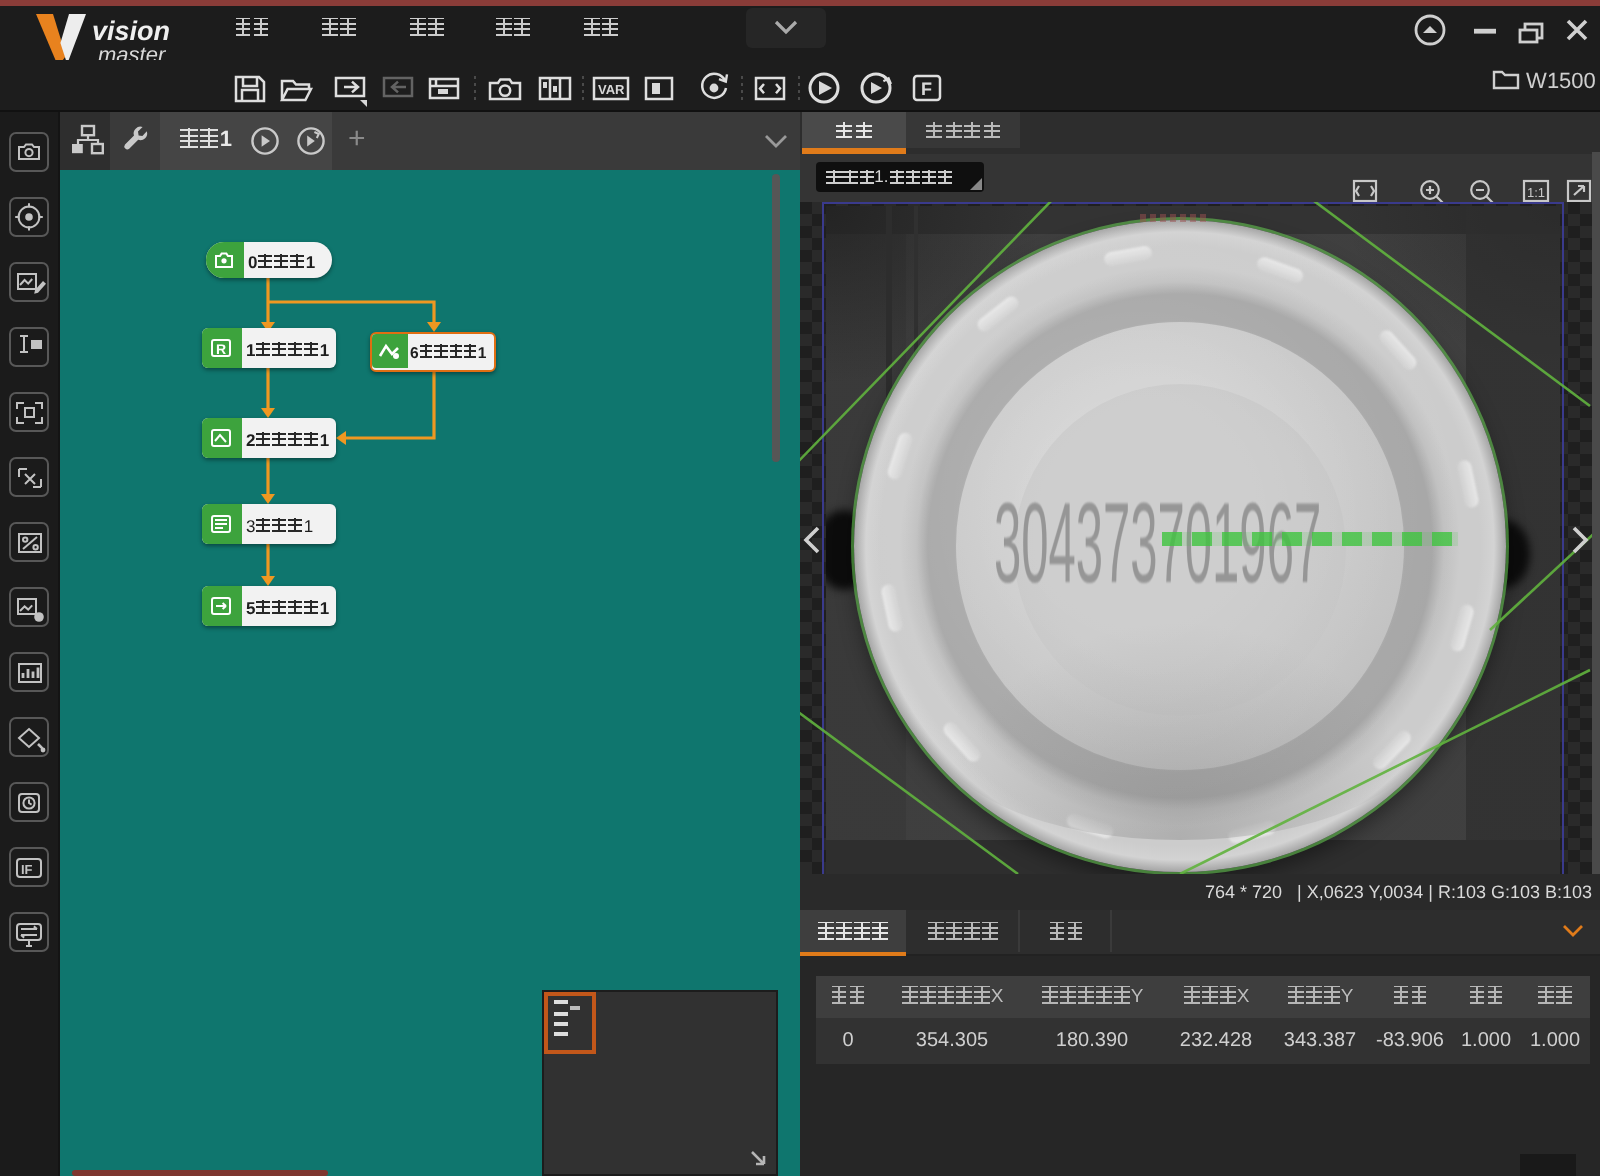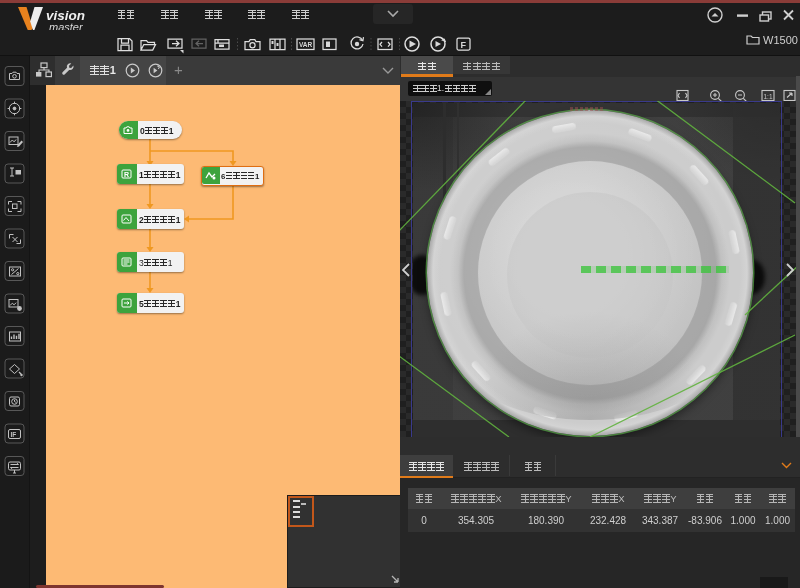--- a/index.html
+++ b/index.html
@@ -198,7 +198,7 @@
       <path d="M1 1 L6 6 L11 1" stroke="#999" stroke-width="1.4" fill="none"></path>
     </svg>
 </div>
-<div class="abs" style="left:46px;top:85px;width:370px;height:503px;background:#fdba74;overflow:hidden" id="flowcanvas">
+<div class="abs" style="left:30px;top:85px;width:370px;height:503px;background:#0f766e;overflow:hidden" id="flowcanvas">
  <svg class="abs" style="left:0;top:0" width="370" height="503" viewBox="0 0 370 503">
   <g stroke="#ef9821" stroke-width="1.6" fill="none">
    <path d="M104 54 V76"></path>

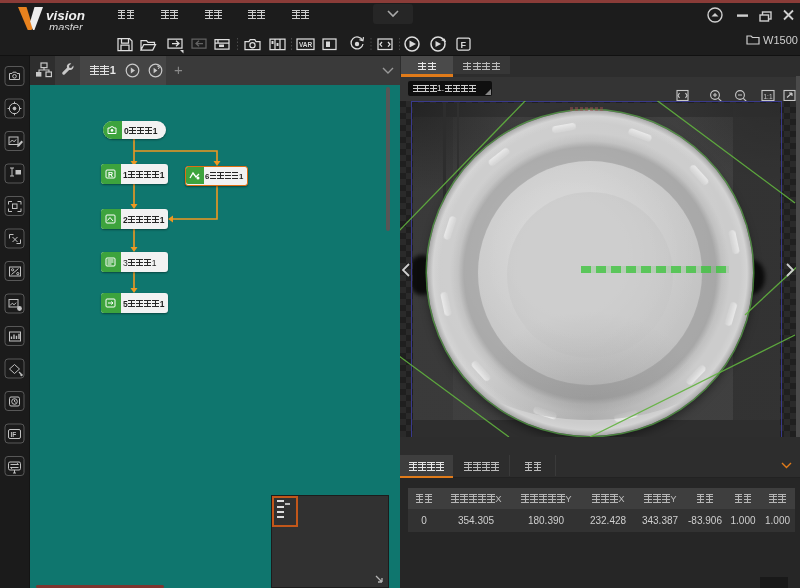--- a/index.html
+++ b/index.html
@@ -349,6 +349,9 @@
       <div class="abs" style="left:0;top:0;width:326px;height:326px;border-radius:50%;background:radial-gradient(circle at 44% 45%,rgba(255,255,255,.14) 0 22%,rgba(255,255,255,.05) 45%,transparent 65%)"></div>
     </div>
 
+    <div class="abs" style="left:84px;top:136px;width:163px;height:60px;overflow:visible;white-space:nowrap">
+      <span style="display:inline-block;font-size:57px;color:#898989;transform:scaleX(.43);transform-origin:0 0;font-family:'Liberation Sans';letter-spacing:0px;opacity:.8;filter:blur(.4px)">304373701967</span>
+    </div>
 
     <div class="abs" style="left:168px;top:163px;width:148px;height:7px;background:repeating-linear-gradient(90deg,#3ec43e 0 10px,rgba(62,196,62,.2) 10px 15px);opacity:.8"></div>
 

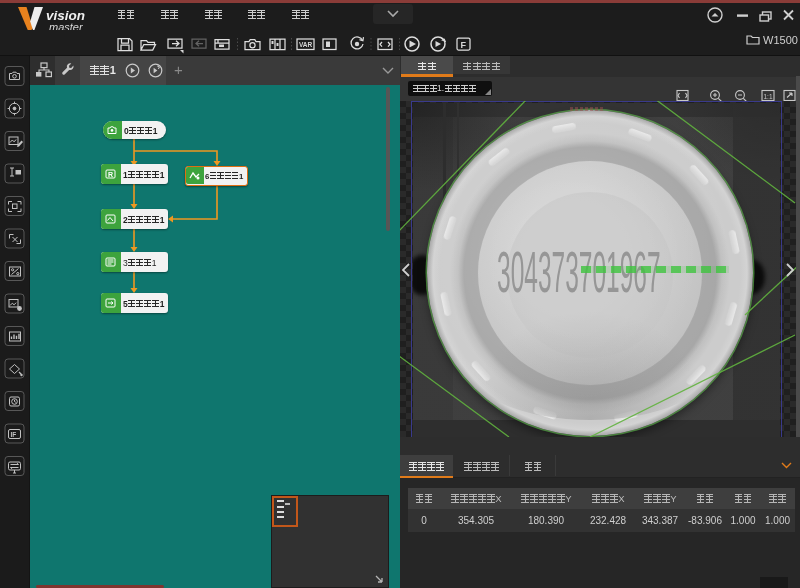--- a/index.html
+++ b/index.html
@@ -380,6 +380,7 @@
 
  <div class="abs" style="left:396px;top:20px;width:4px;height:361px;background:#4a4a4a"></div>
 
+ <div class="abs" style="left:0;top:381px;width:400px;height:18px;background:#2a2a2a;color:#dadada;font-size:9px;line-height:18px;text-align:right"><span style="margin-right:4px">764 * 720&nbsp;&nbsp;&nbsp;| X,0623 Y,0034 | R:103 G:103 B:103</span></div>
 
  <div class="abs" style="left:0;top:399px;width:400px;height:23px;background:#2d2d2d;border-bottom:1px solid #222"></div>
  <div class="abs" style="left:0;top:399px;width:53px;height:21px;background:#3e3e3e;color:#eee;font-size:9.5px;text-align:center;line-height:22px"><i class="c"></i><i class="c"></i><i class="c"></i><i class="c"></i></div>

